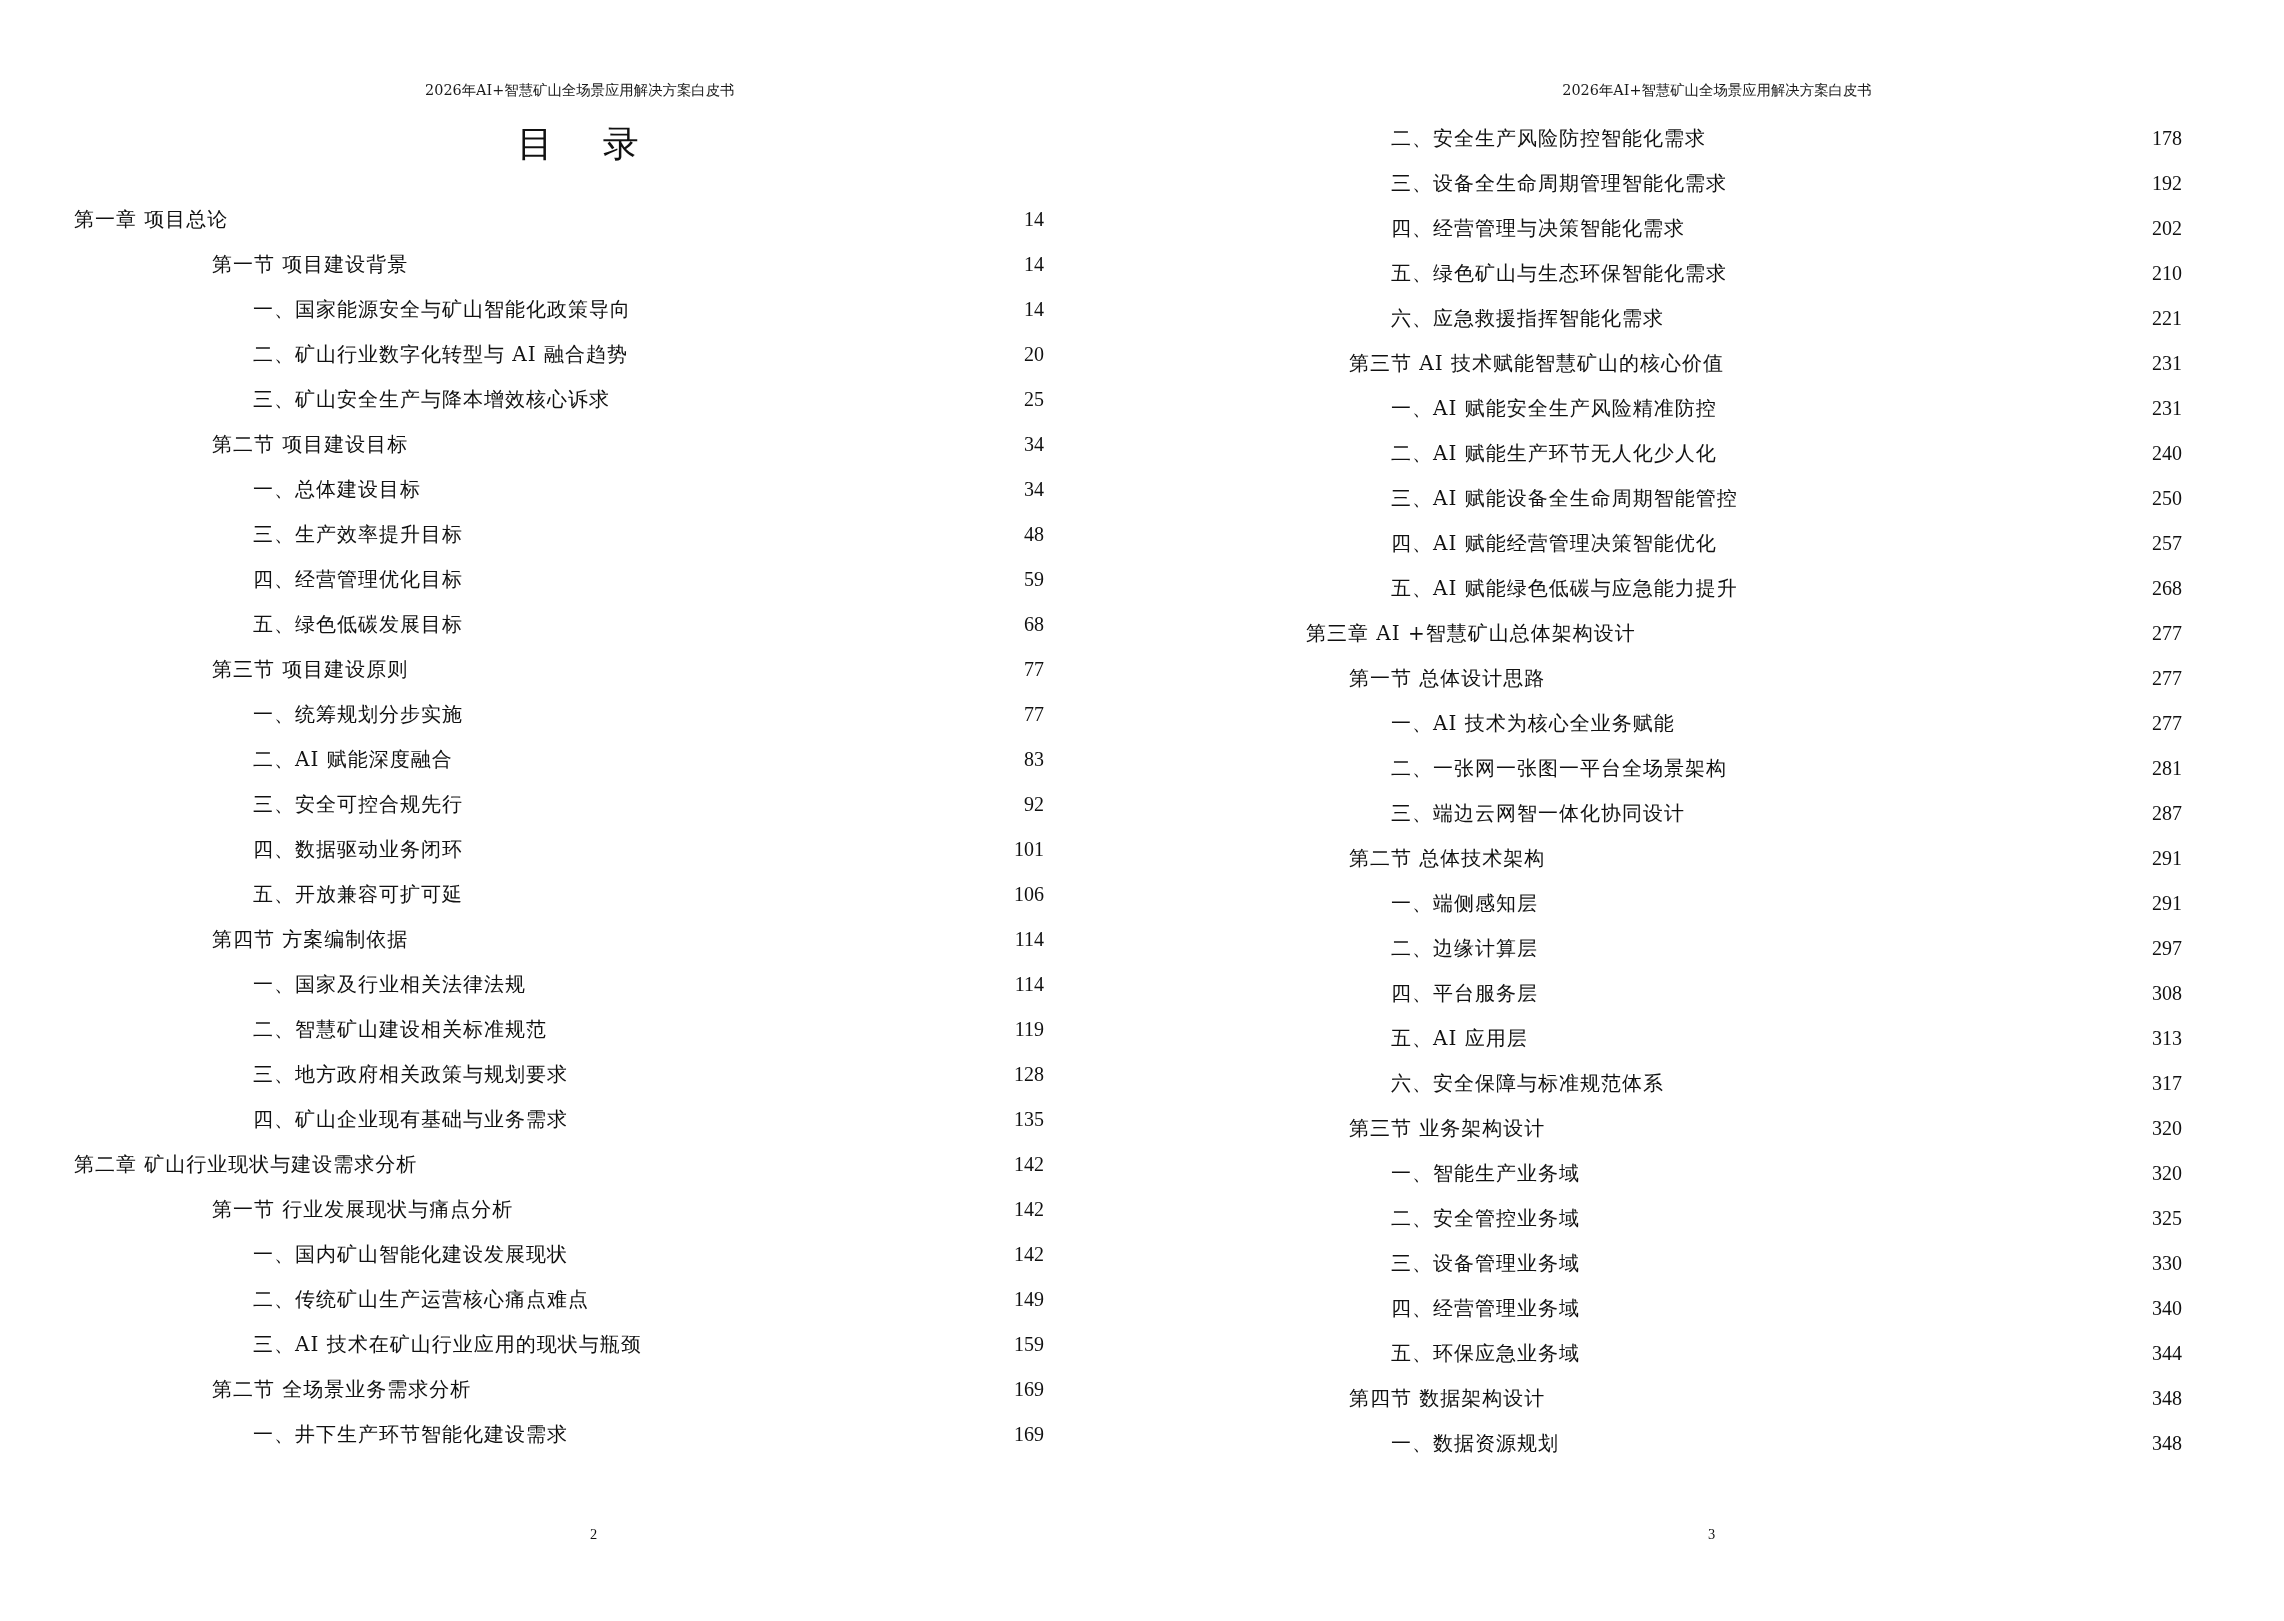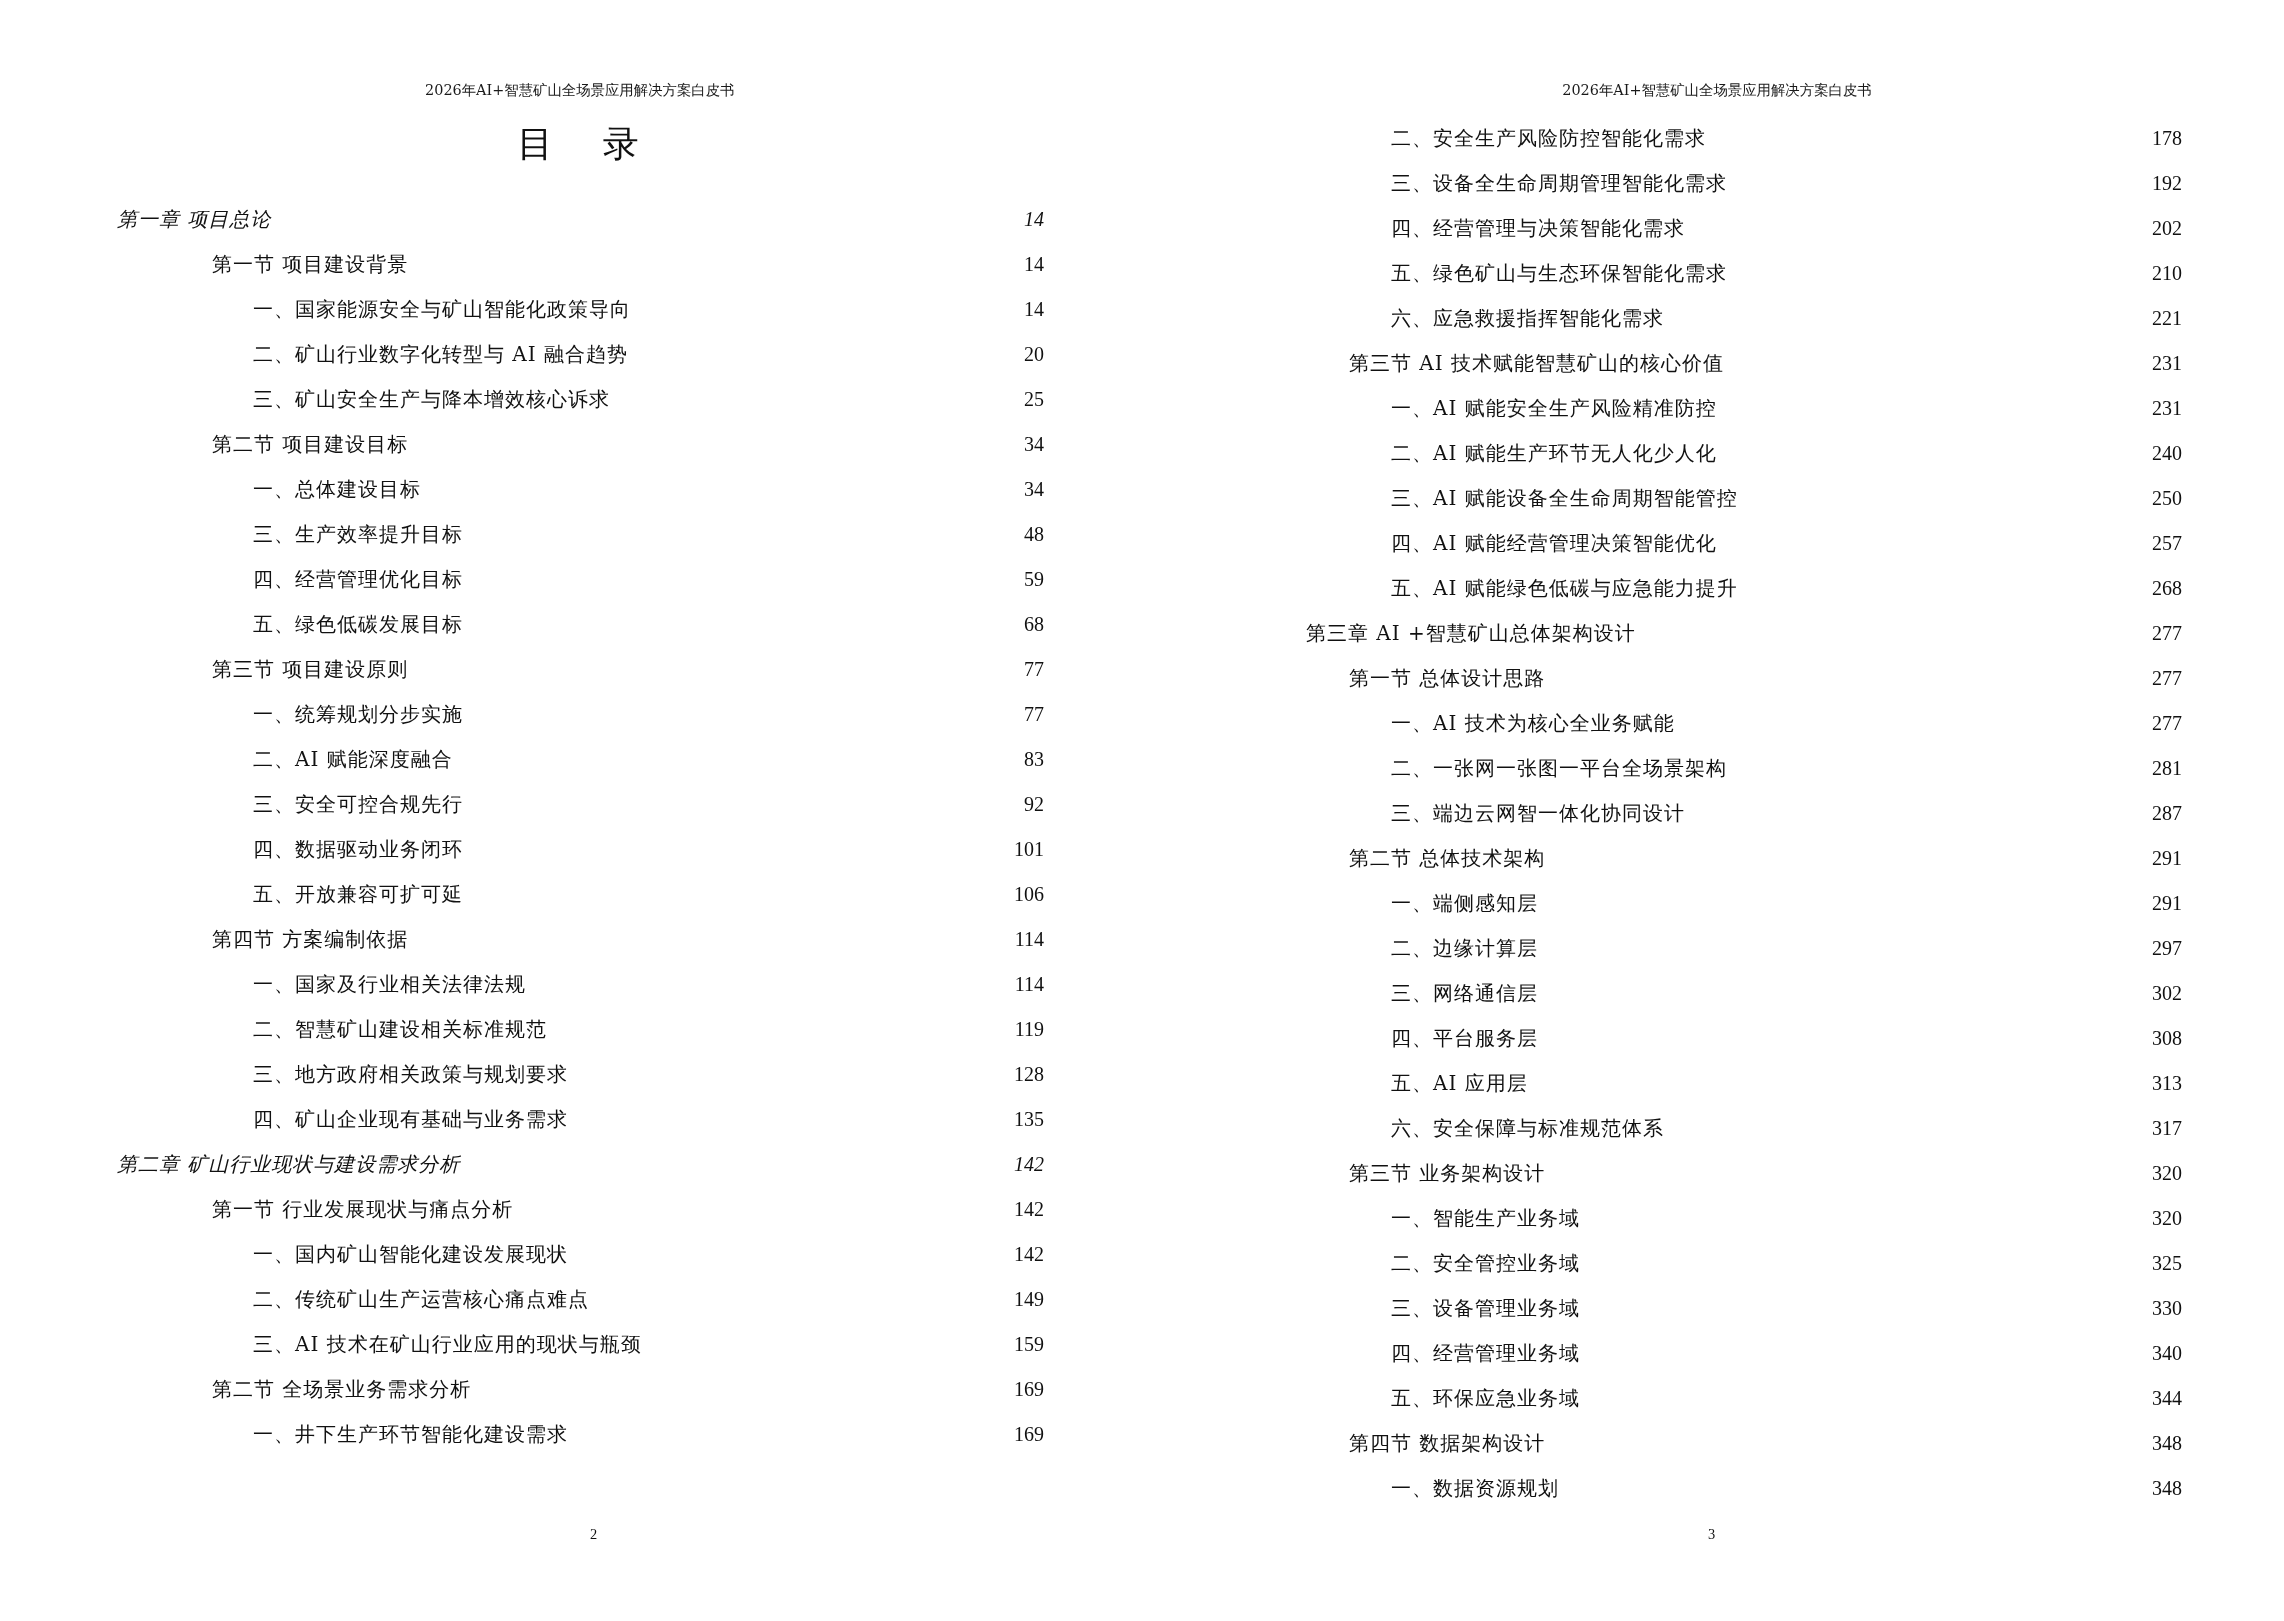--- a/index.html
+++ b/index.html
@@ -31,7 +31,7 @@
     position: relative; height: 45px; display: flex; align-items: center;
     font-size: 20px; line-height: 27px; white-space: nowrap;
   }
-  .page.left .toc-row.lvl-0 { padding-left: 117px; font-style: italic; }
+  .page.left .toc-row.lvl-0 { padding-left: 74px; }
   .page.left .toc-row.lvl-1 { padding-left: 212px; }
   .page.left .toc-row.lvl-2 { padding-left: 253px; }
   .page.right .toc-row.lvl-0 { padding-left: 164px; }

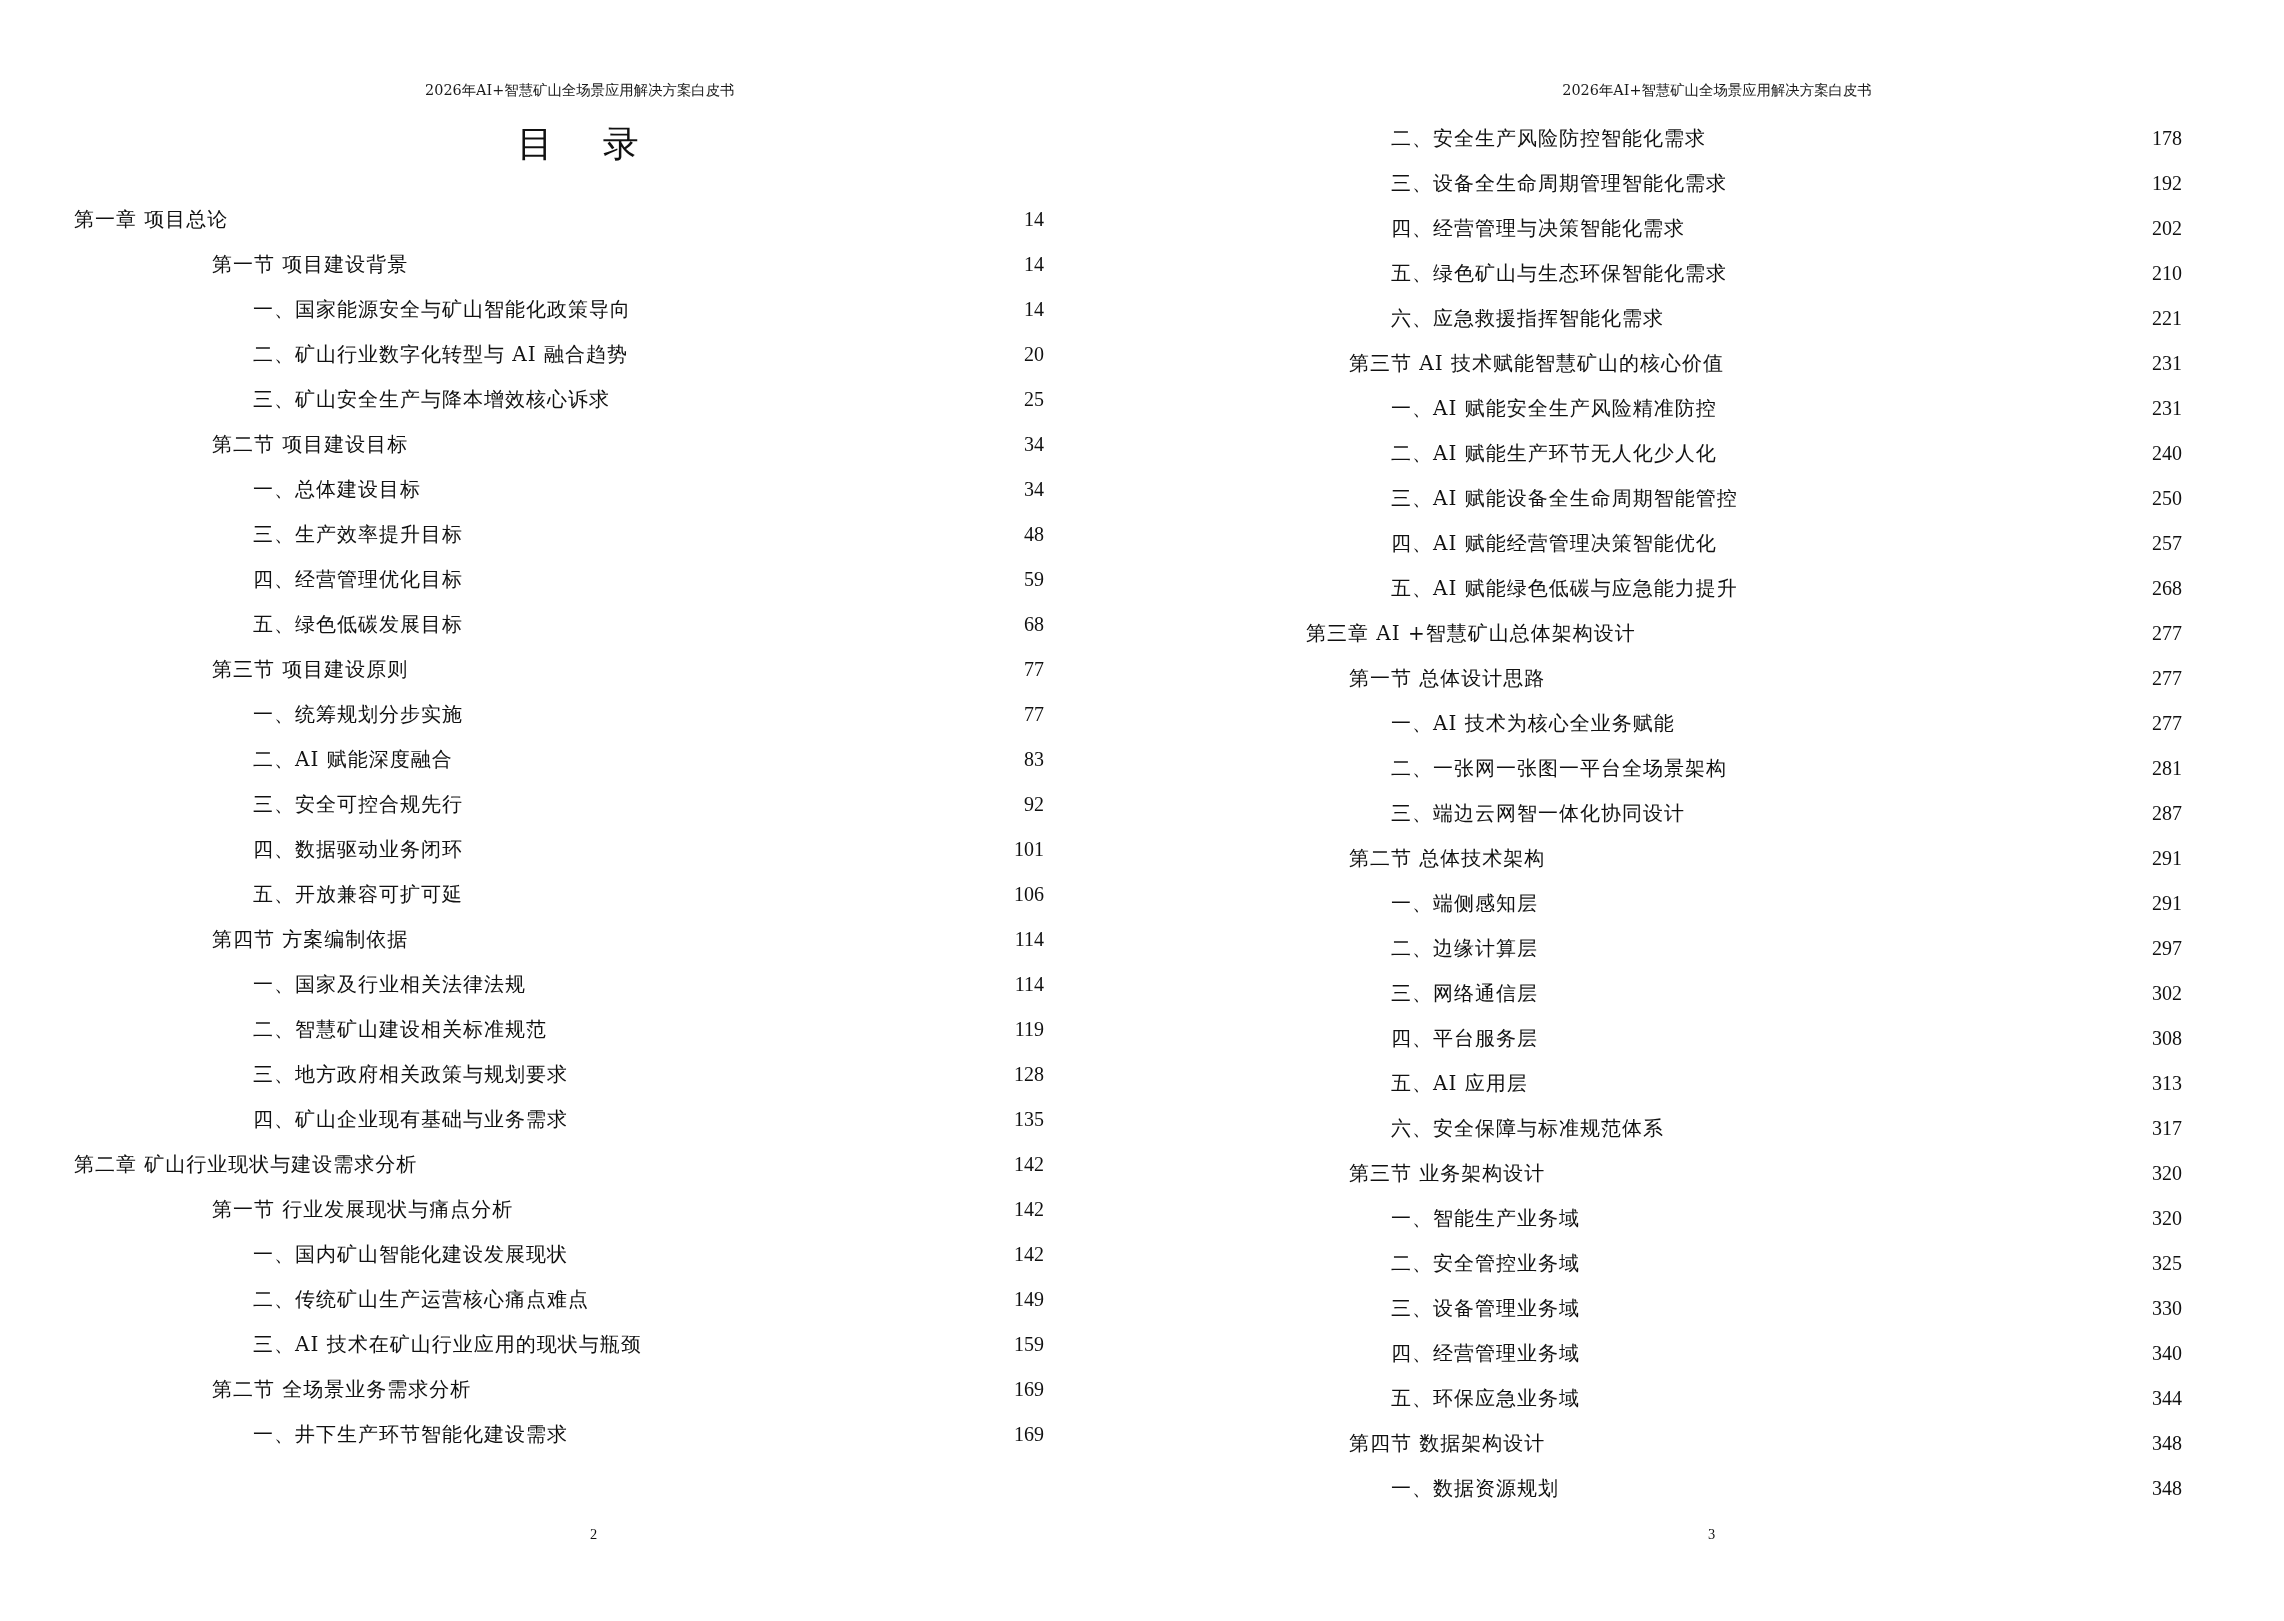--- a/index.html
+++ b/index.html
@@ -302,11 +302,6 @@
     <span class="toc-page">297</span>
   </li>
       <li class="toc-row lvl-2">
-    <span class="toc-label">三、网络通信层</span>
-    <span class="toc-leader"></span>
-    <span class="toc-page">302</span>
-  </li>
-      <li class="toc-row lvl-2">
     <span class="toc-label">四、平台服务层</span>
     <span class="toc-leader"></span>
     <span class="toc-page">308</span>

